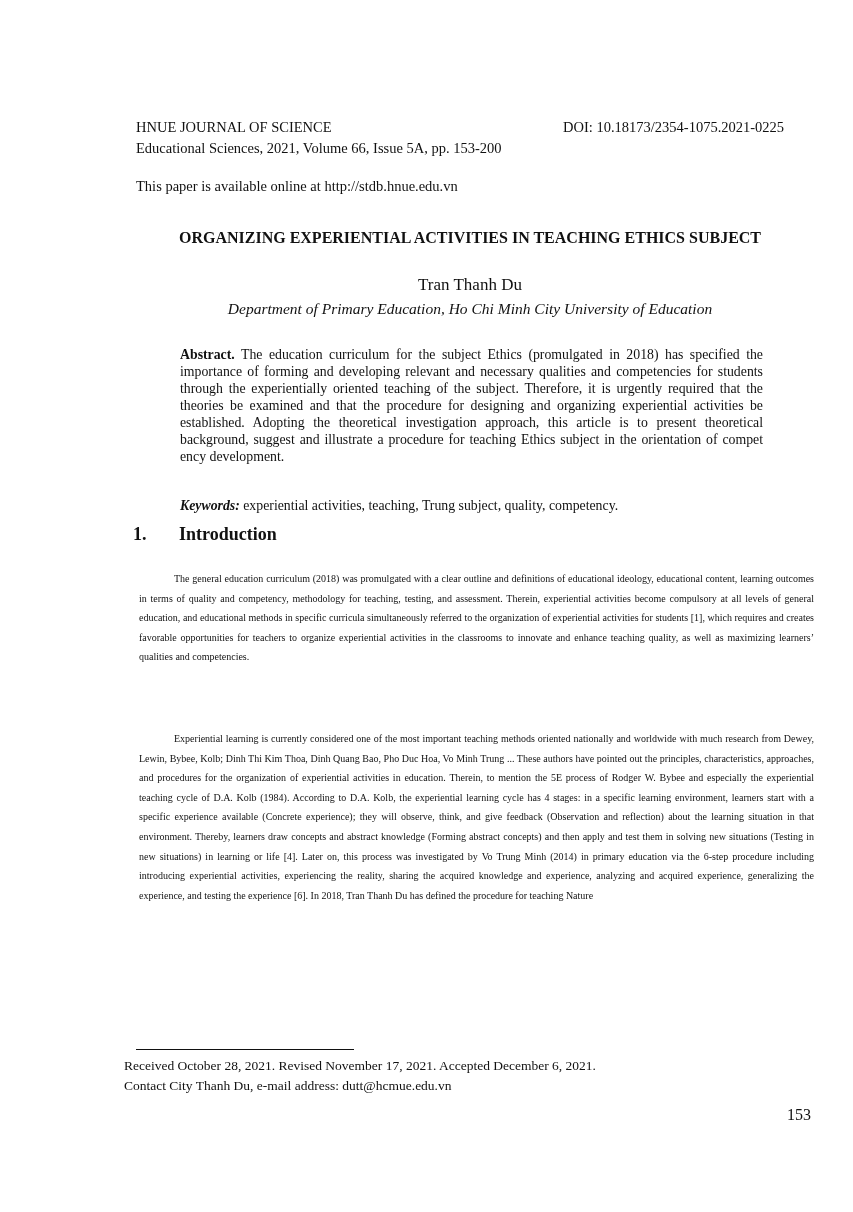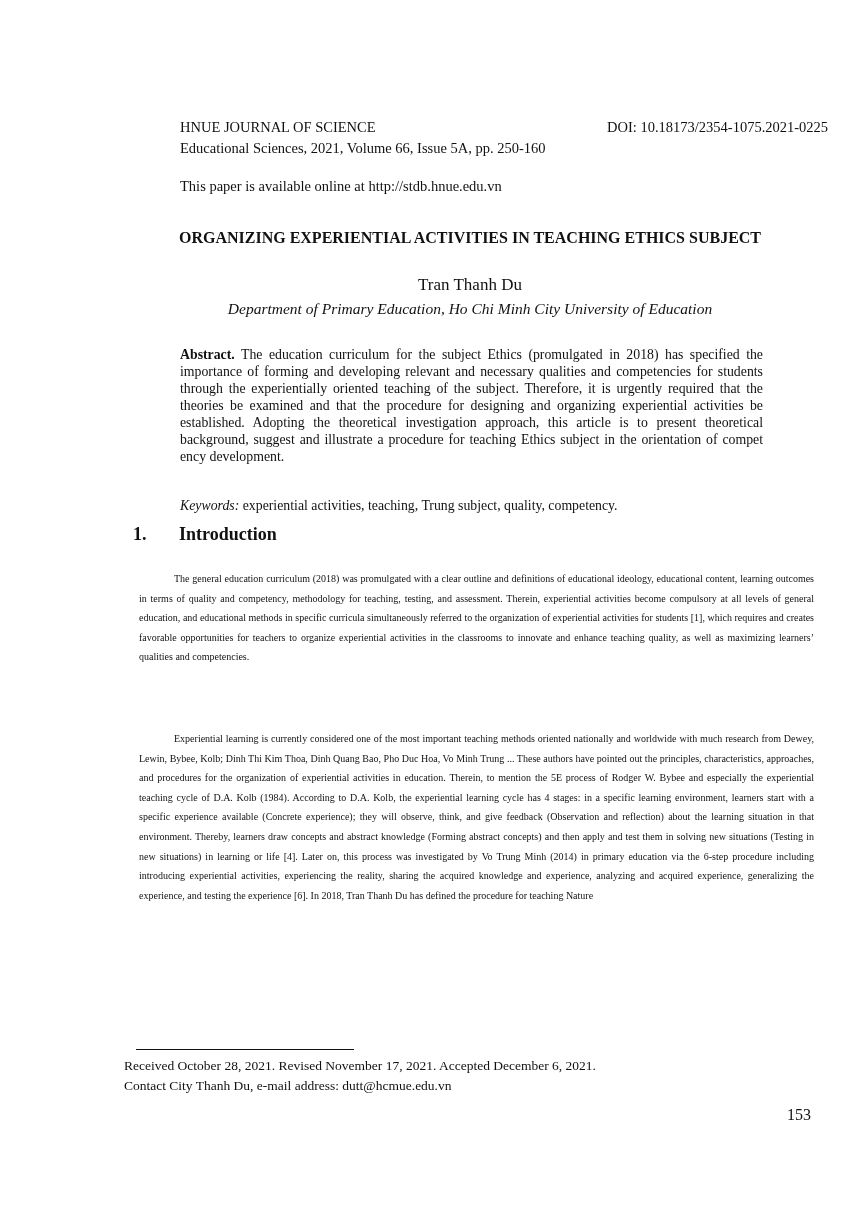--- a/index.html
+++ b/index.html
@@ -8,7 +8,7 @@
     font-family: "Liberation Serif", "DejaVu Serif", serif; color: #111;
   }
   .abs { position: absolute; }
-  .hdr { font-size: 14.5px; line-height: 20px; margin-left: 44px; }
+  .hdr { font-size: 14.5px; line-height: 20px; }
   #journal { left: 136px; top: 117px; }
   #doi { left: 563px; top: 117px; }
   #edu { left: 136px; top: 138px; }

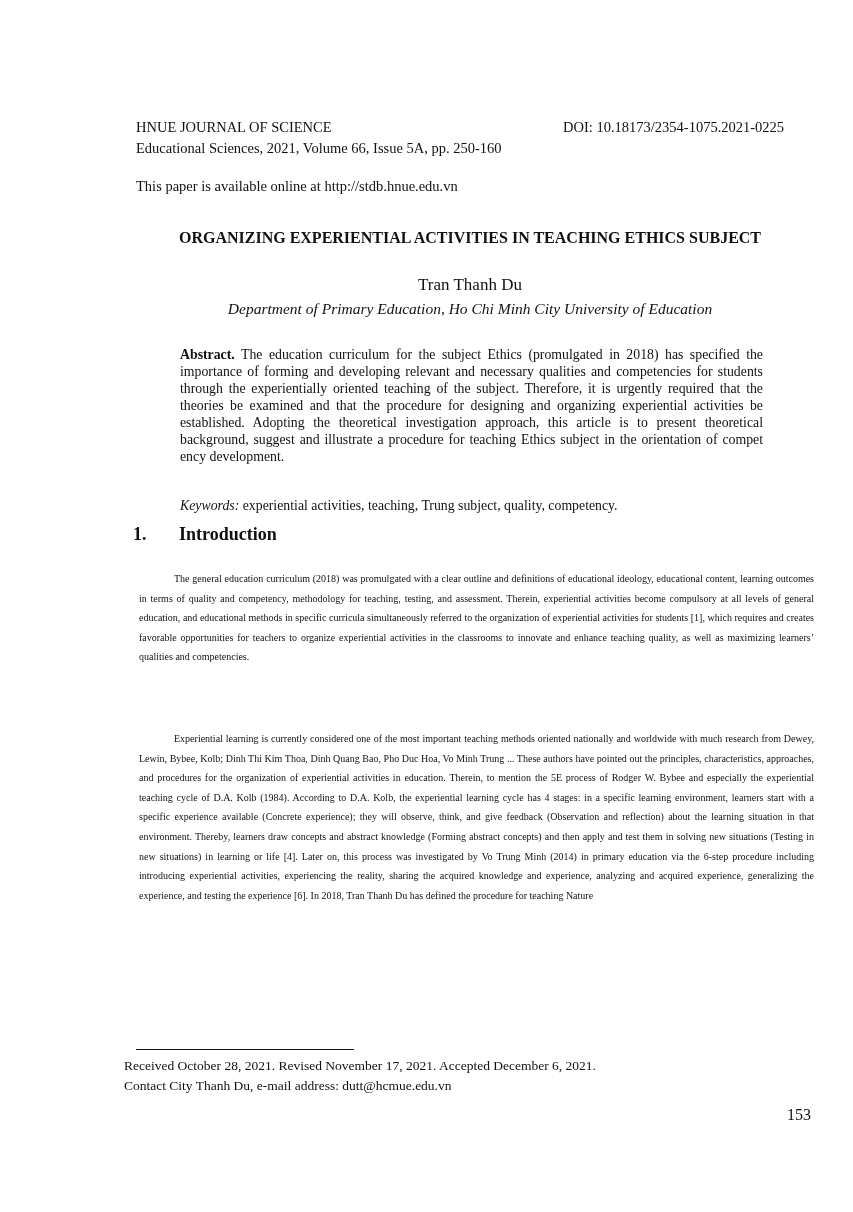--- a/index.html
+++ b/index.html
@@ -47,7 +47,7 @@
 
 <div class="abs hdr" id="journal">HNUE JOURNAL OF SCIENCE</div>
 <div class="abs hdr" id="doi">DOI: 10.18173/2354-1075.2021-0225</div>
-<div class="abs hdr" id="edu">Educational Sciences, 2021, Volume 66, Issue 5A, pp. 250-160</div>
+<div class="abs hdr" id="edu">Educational Sciences, 2021, Volume 66, Issue 5A, pp. 153-200</div>
 <div class="abs hdr" id="online">This paper is available online at http://stdb.hnue.edu.vn</div>
 
 <div class="abs" id="title">ORGANIZING EXPERIENTIAL ACTIVITIES IN TEACHING ETHICS SUBJECT</div>

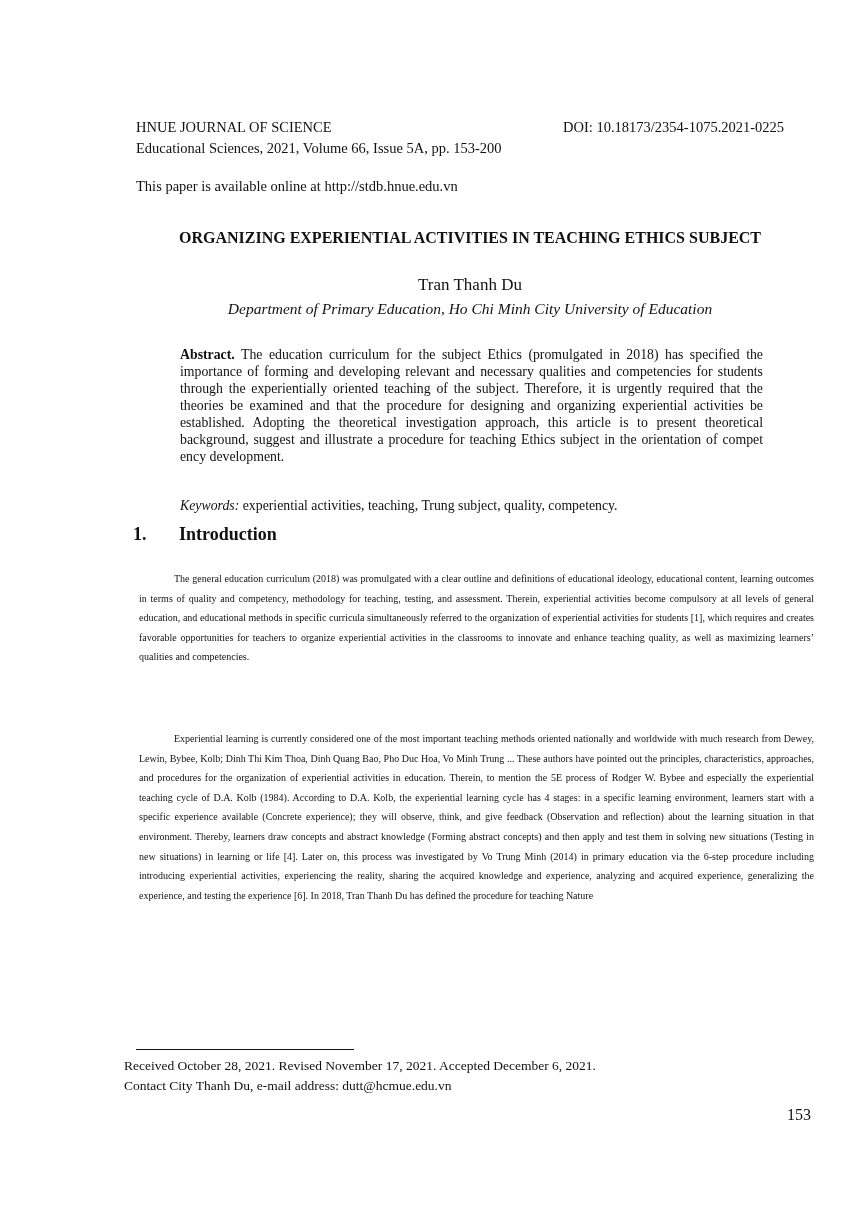--- a/index.html
+++ b/index.html
@@ -25,7 +25,7 @@
   }
   #abstract b { font-weight: bold; }
   #keywords { left: 180px; top: 496px; width: 583px; font-size: 13.8px; line-height: 19px; }
-  #keywords .kw { font-weight: normal; font-style: italic; }
+  #keywords .kw { font-weight: bold; font-style: italic; }
   #section {
     left: 133px; top: 524px; font-weight: bold; font-size: 18px;
   }

